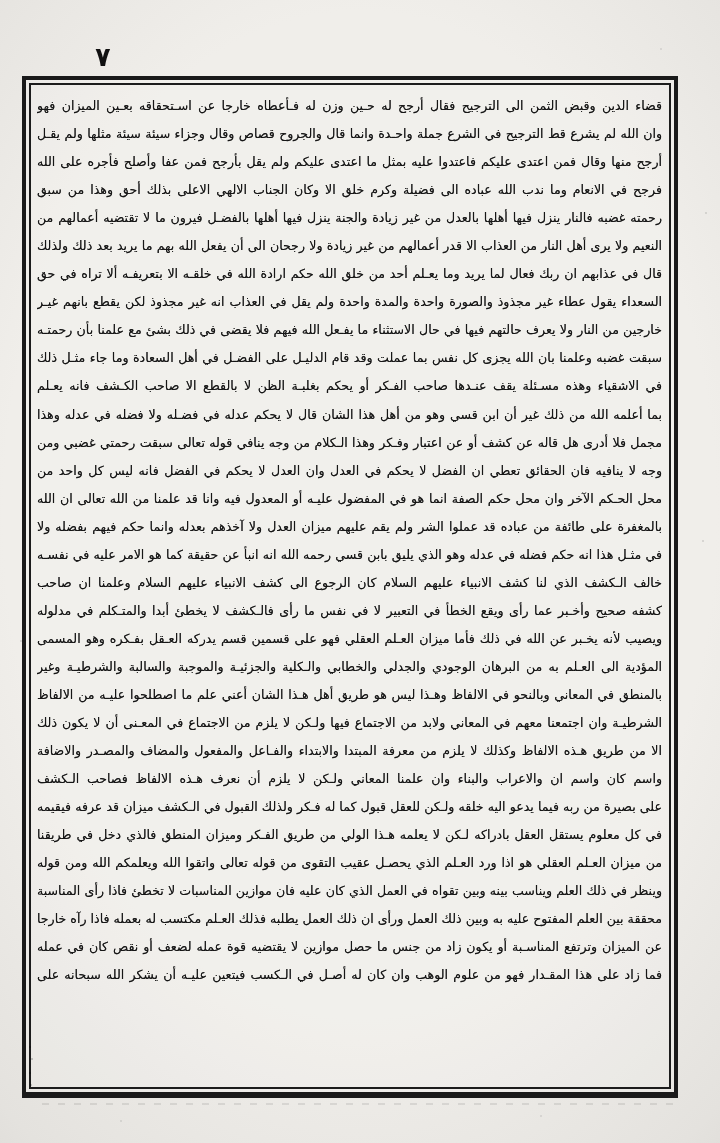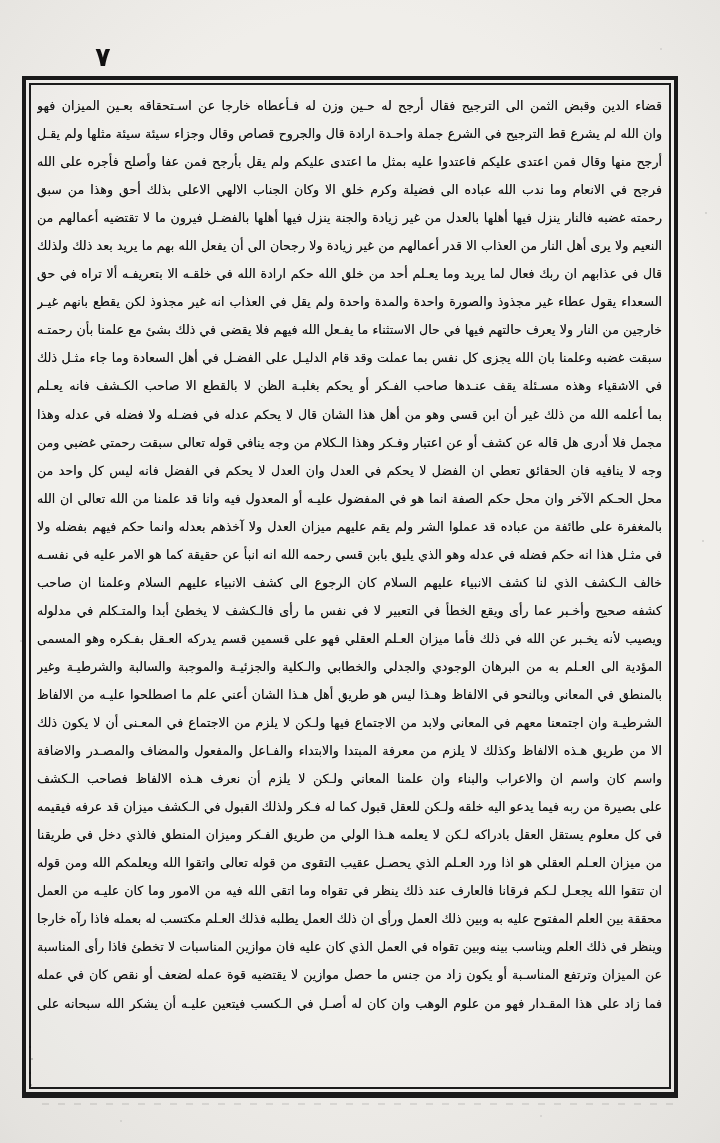--- a/index.html
+++ b/index.html
@@ -68,7 +68,7 @@
     <div class="frame-inner">
       <div class="text-block">
           <div class="text-line">قضاء الدين وقبض الثمن الى الترجيح فقال أرجح له حـين وزن له فـأعطاه خارجا عن اسـتحقاقه بعـين الميزان فهو</div>
-          <div class="text-line">وان الله لم يشرع قط الترجيح في الشرع جملة واحـدة ارادة قال والجروح قصاص وقال وجزاء سيئة سيئة مثلها ولم يقـل</div>
+          <div class="text-line">وان الله لم يشرع قط الترجيح في الشرع جملة واحـدة وانما قال والجروح قصاص وقال وجزاء سيئة سيئة مثلها ولم يقـل</div>
           <div class="text-line">أرجح منها وقال فمن اعتدى عليكم فاعتدوا عليه بمثل ما اعتدى عليكم ولم يقل بأرجح فمن عفا وأصلح فأجره على الله</div>
           <div class="text-line">فرجح في الانعام وما ندب الله عباده الى فضيلة وكرم خلق الا وكان الجناب الالهي الاعلى بذلك أحق وهذا من سبق</div>
           <div class="text-line">رحمته غضبه فالنار ينزل فيها أهلها بالعدل من غير زيادة والجنة ينزل فيها أهلها بالفضـل فيرون ما لا تقتضيه أعمالهم من</div>

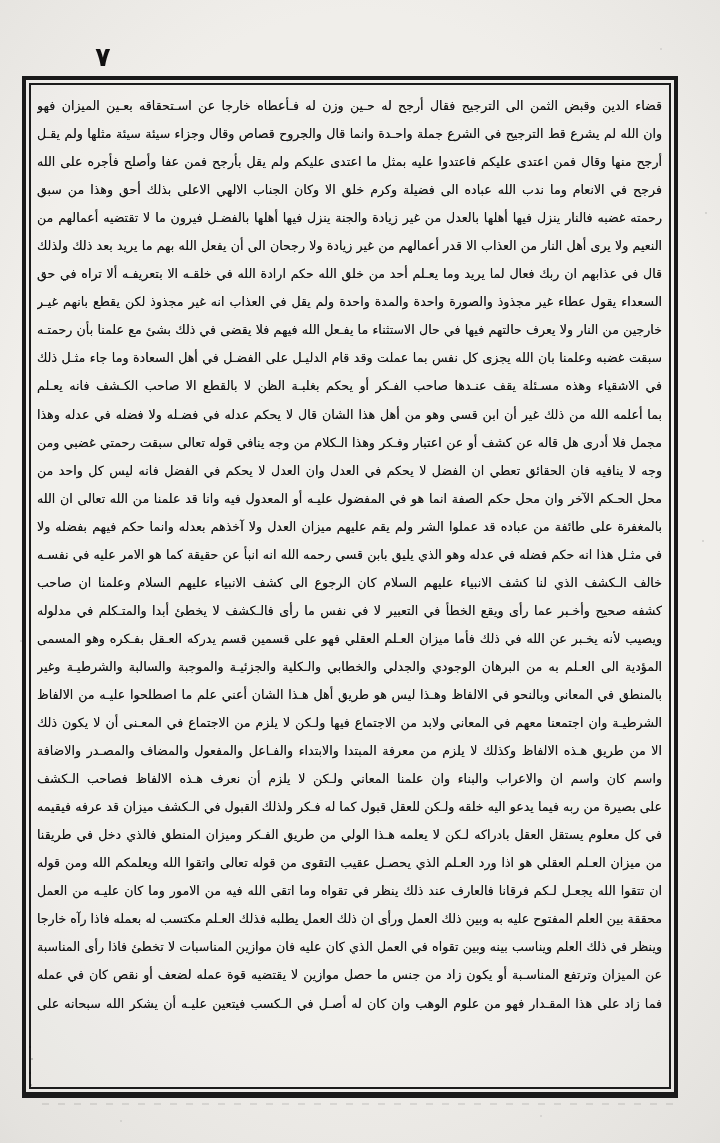--- a/index.html
+++ b/index.html
@@ -95,7 +95,6 @@
           <div class="text-line">على بصيرة من ربه فيما يدعو اليه خلقه ولـكن للعقل قبول كما له فـكر ولذلك القبول في الـكشف ميزان قد عرفه فيقيمه</div>
           <div class="text-line">في كل معلوم يستقل العقل بادراكه لـكن لا يعلمه هـذا الولي من طريق الفـكر وميزان المنطق فالذي دخل في طريقنا</div>
           <div class="text-line">من ميزان العـلم العقلي هو اذا ورد العـلم الذي يحصـل عقيب التقوى من قوله تعالى واتقوا الله ويعلمكم الله ومن قوله</div>
-          <div class="text-line">ان تتقوا الله يجعـل لـكم فرقانا فالعارف عند ذلك ينظر في تقواه وما اتقى الله فيه من الامور وما كان عليـه من العمل</div>
           <div class="text-line">محققة بين العلم المفتوح عليه به وبين ذلك العمل ورأى ان ذلك العمل يطلبه فذلك العـلم مكتسب له بعمله فاذا رآه خارجا</div>
           <div class="text-line">وينظر في ذلك العلم ويناسب بينه وبين تقواه في العمل الذي كان عليه فان موازين المناسبات لا تخطئ فاذا رأى المناسبة</div>
           <div class="text-line">عن الميزان وترتفع المناسـبة أو يكون زاد من جنس ما حصل موازين لا يقتضيه قوة عمله لضعف أو نقص كان في عمله</div>

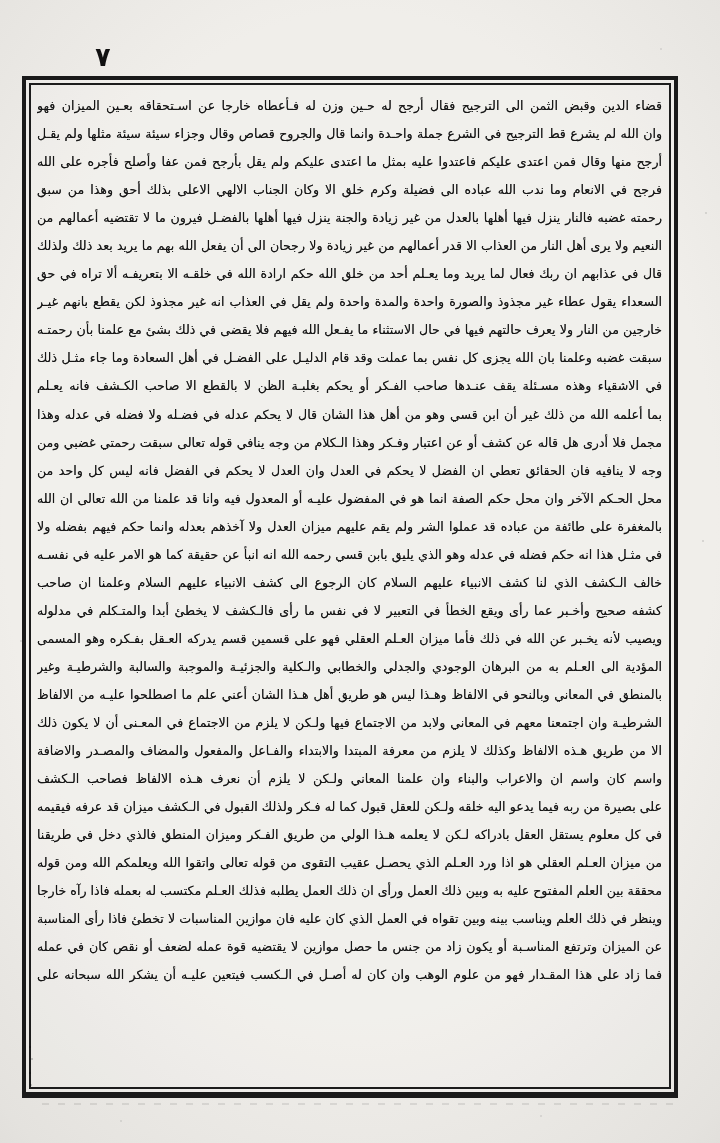--- a/index.html
+++ b/index.html
@@ -95,8 +95,8 @@
           <div class="text-line">على بصيرة من ربه فيما يدعو اليه خلقه ولـكن للعقل قبول كما له فـكر ولذلك القبول في الـكشف ميزان قد عرفه فيقيمه</div>
           <div class="text-line">في كل معلوم يستقل العقل بادراكه لـكن لا يعلمه هـذا الولي من طريق الفـكر وميزان المنطق فالذي دخل في طريقنا</div>
           <div class="text-line">من ميزان العـلم العقلي هو اذا ورد العـلم الذي يحصـل عقيب التقوى من قوله تعالى واتقوا الله ويعلمكم الله ومن قوله</div>
+          <div class="text-line">وينظر في ذلك العلم ويناسب بينه وبين تقواه في العمل الذي كان عليه فان موازين المناسبات لا تخطئ فاذا رأى المناسبة</div>
           <div class="text-line">محققة بين العلم المفتوح عليه به وبين ذلك العمل ورأى ان ذلك العمل يطلبه فذلك العـلم مكتسب له بعمله فاذا رآه خارجا</div>
-          <div class="text-line">وينظر في ذلك العلم ويناسب بينه وبين تقواه في العمل الذي كان عليه فان موازين المناسبات لا تخطئ فاذا رأى المناسبة</div>
           <div class="text-line">عن الميزان وترتفع المناسـبة أو يكون زاد من جنس ما حصل موازين لا يقتضيه قوة عمله لضعف أو نقص كان في عمله</div>
           <div class="text-line">فما زاد على هذا المقـدار فهو من علوم الوهب وان كان له أصـل في الـكسب فيتعين عليـه أن يشكر الله سبحانه على</div>
         </div>

